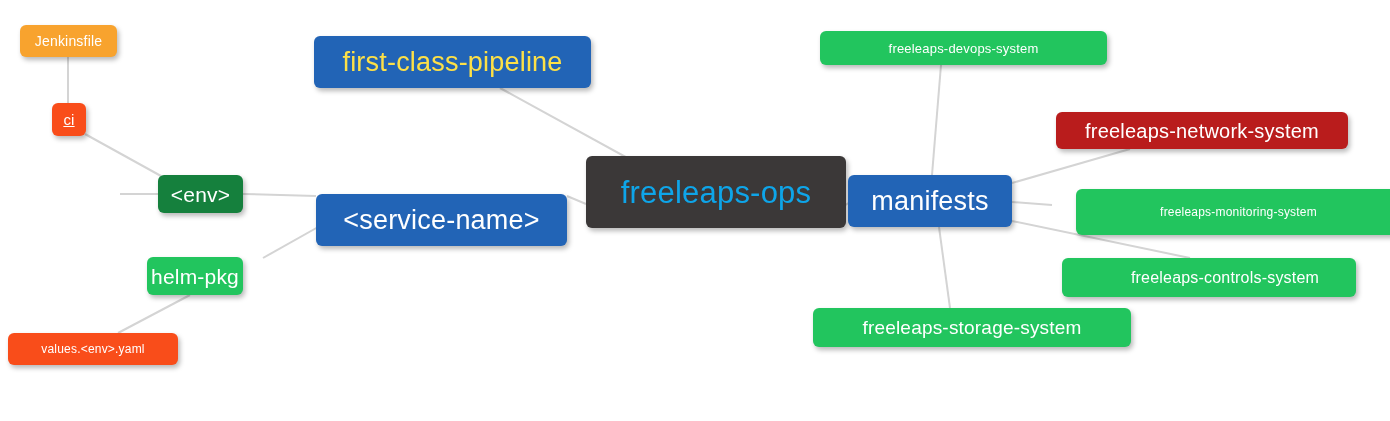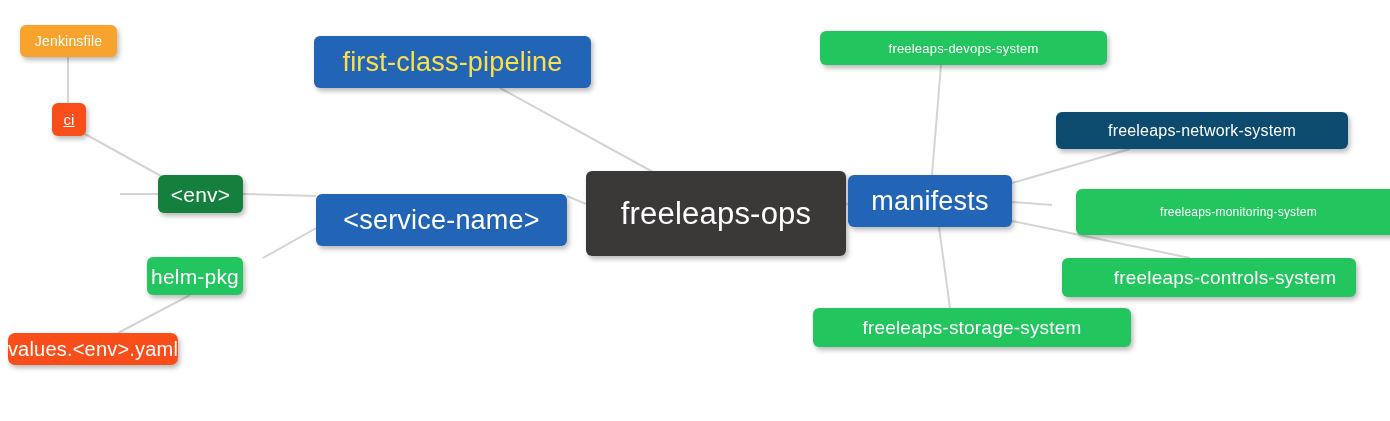--- a/index.html
+++ b/index.html
@@ -90,7 +90,7 @@
     <div class="node" style="left: 796px; top: 31px; width: 287px; height: 34px; background: rgb(34, 197, 94); color: rgb(255, 255, 255); font-size: 13px; margin-left: 24px;">
       <span>freeleaps-devops-system</span>
     </div>
-    <div class="node" style="left: 1056px; top: 112px; width: 292px; height: 37px; background: #0c4a6e; color: rgb(255, 255, 255); font-size: 16px;">
+    <div class="node" style="left: 1056px; top: 112px; width: 292px; height: 37px; background: #b91c1c; color: rgb(255, 255, 255); font-size: 20px;">
       <span>freeleaps-network-system</span>
     </div>
     <div class="node" style="left: 1052px; top: 189px; width: 325px; height: 46px; background: rgb(34, 197, 94); color: rgb(255, 255, 255); font-size: 12px; margin-left: 24px;">

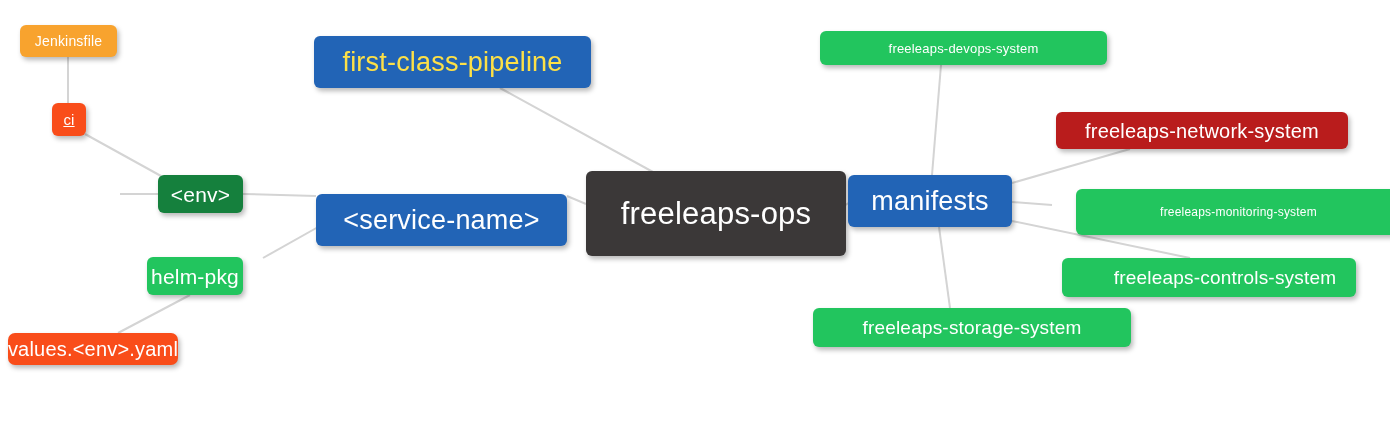--- a/index.html
+++ b/index.html
@@ -81,7 +81,7 @@
     <div class="node" style="left: 316px; top: 170px; width: 251px; height: 52px; background: rgb(34, 100, 182); color: rgb(255, 255, 255); font-size: 27px; margin-top: 24px;">
       <span>&lt;service-name&gt;</span>
     </div>
-    <div class="node" style="left: 586px; top: 171px; width: 260px; height: 85px; background: rgb(59, 56, 56); color: #ffffff; font-size: 31px;">
+    <div class="node" style="left: 586px; top: 156px; width: 260px; height: 72px; background: rgb(59, 56, 56); color: #0ea5e9; font-size: 31px;">
       <span>freeleaps-ops</span>
     </div>
     <div class="node" style="left: 848px; top: 175px; width: 164px; height: 52px; background: rgb(34, 100, 182); color: rgb(255, 255, 255); font-size: 27px;">

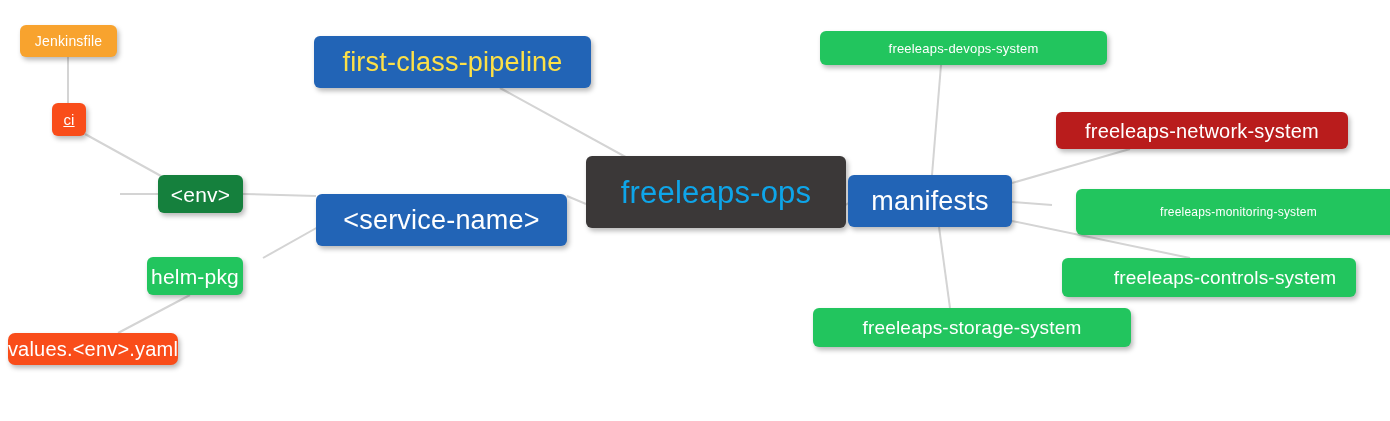--- a/index.html
+++ b/index.html
@@ -96,7 +96,7 @@
     <div class="node" style="left: 1052px; top: 189px; width: 325px; height: 46px; background: rgb(34, 197, 94); color: rgb(255, 255, 255); font-size: 12px; margin-left: 24px;">
       <span>freeleaps-monitoring-system</span>
     </div>
-    <div class="node" style="left: 1062px; top: 258px; width: 294px; height: 39px; background: rgb(34, 197, 94); color: rgb(255, 255, 255); font-size: 19px; padding-left: 32px;">
+    <div class="node" style="left: 1062px; top: 258px; width: 294px; height: 39px; background: rgb(34, 197, 94); color: rgb(255, 255, 255); font-size: 16px; padding-left: 32px;">
       <span>freeleaps-controls-system</span>
     </div>
     <div class="node" style="left: 813px; top: 308px; width: 318px; height: 39px; background: rgb(34, 197, 94); color: rgb(255, 255, 255); font-size: 19px;">

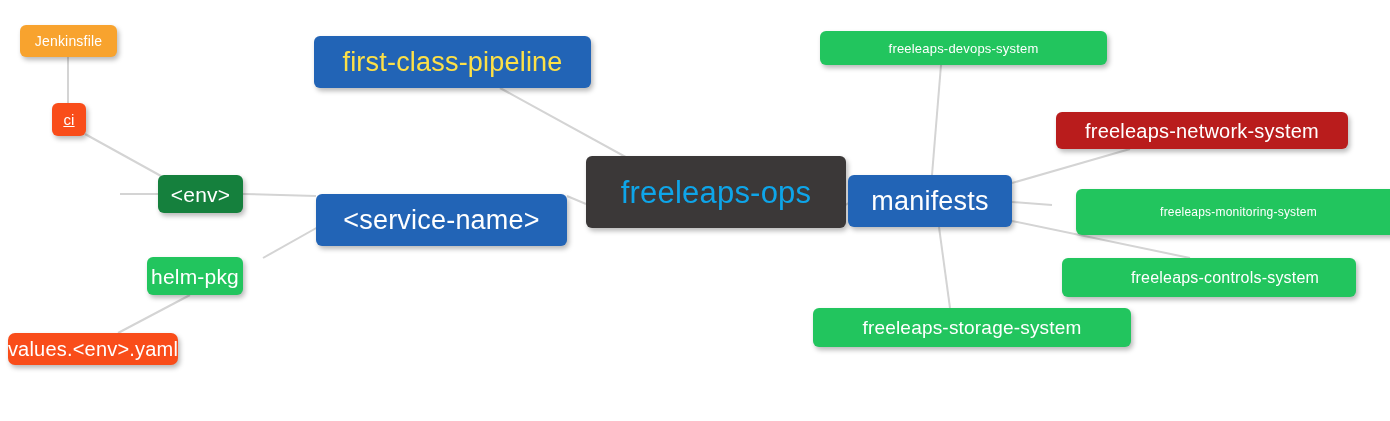--- a/index.html
+++ b/index.html
@@ -72,7 +72,7 @@
     <div class="node" style="left: 147px; top: 257px; width: 96px; height: 38px; background: rgb(34, 197, 94); color: rgb(255, 255, 255); font-size: 21px;">
       <span>helm-pkg</span>
     </div>
-    <div class="node" style="left: 8px; top: 333px; width: 170px; height: 32px; background: rgb(249, 77, 26); color: rgb(255, 255, 255); font-size: 20px; border-radius: 7px;">
+    <div class="node" style="left: 8px; top: 333px; width: 170px; height: 32px; background: rgb(249, 77, 26); color: rgb(255, 255, 255); font-size: 12px;">
       <span>values.&lt;env&gt;.yaml</span>
     </div>
     <div class="node" style="left: 314px; top: 36px; width: 277px; height: 52px; background: rgb(34, 100, 182); color: #fde047; font-size: 27px;">

